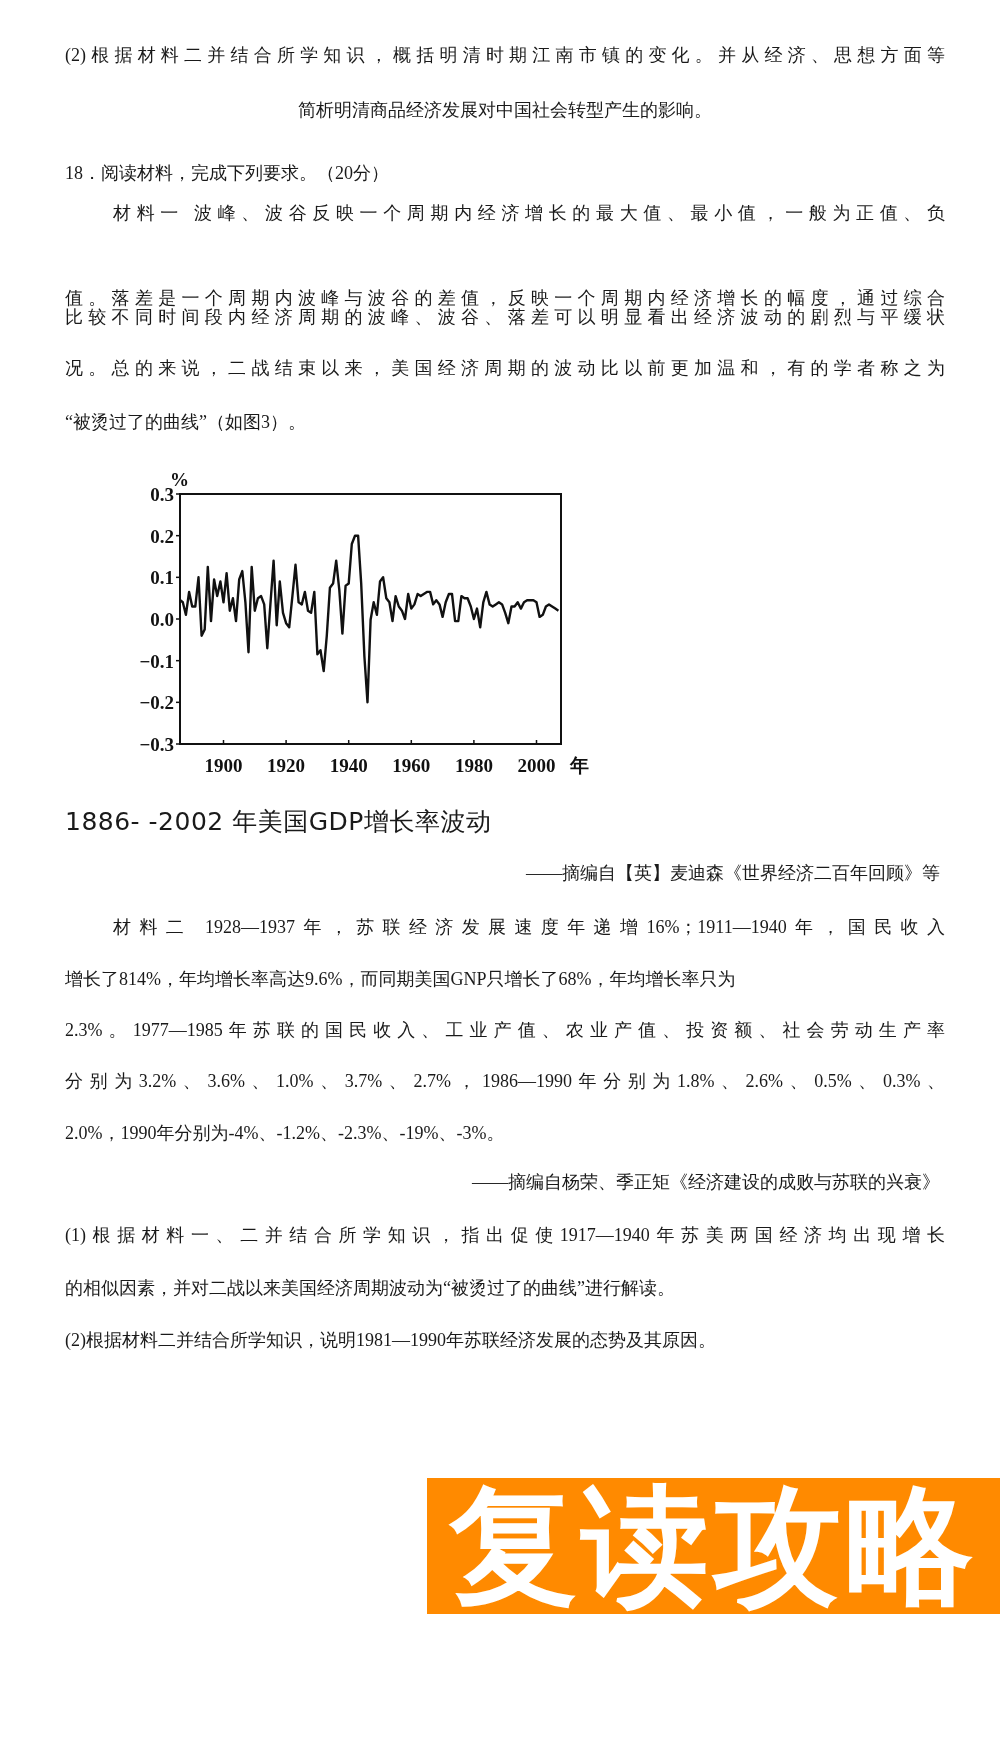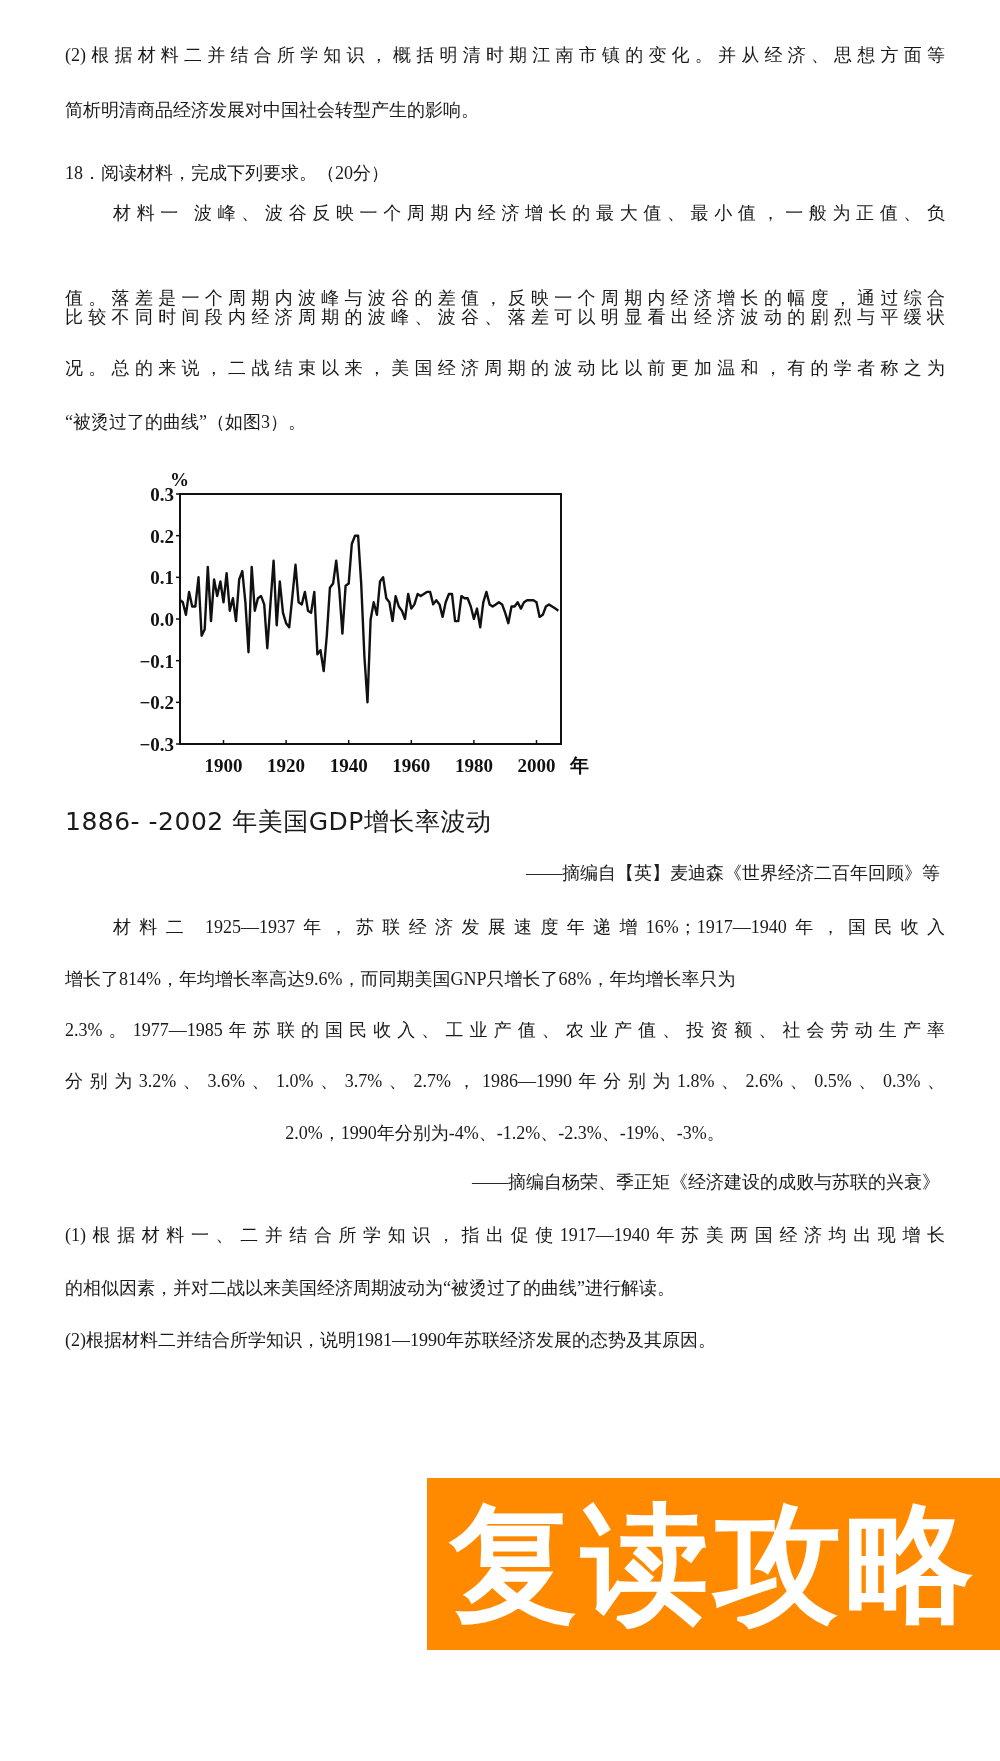--- a/index.html
+++ b/index.html
@@ -86,7 +86,7 @@
 <body>
 
 <div class="line justify" style="top:40px;">(2)根据材料二并结合所学知识，概括明清时期江南市镇的变化。并从经济、思想方面等</div>
-<div class="line" style="top:95px;">简析明清商品经济发展对中国社会转型产生的影响。</div>
+<div class="line" style="top:95px;text-align:center;">简析明清商品经济发展对中国社会转型产生的影响。</div>
 
 <div class="line" style="top:158px;">18．阅读材料，完成下列要求。（20分）</div>
 

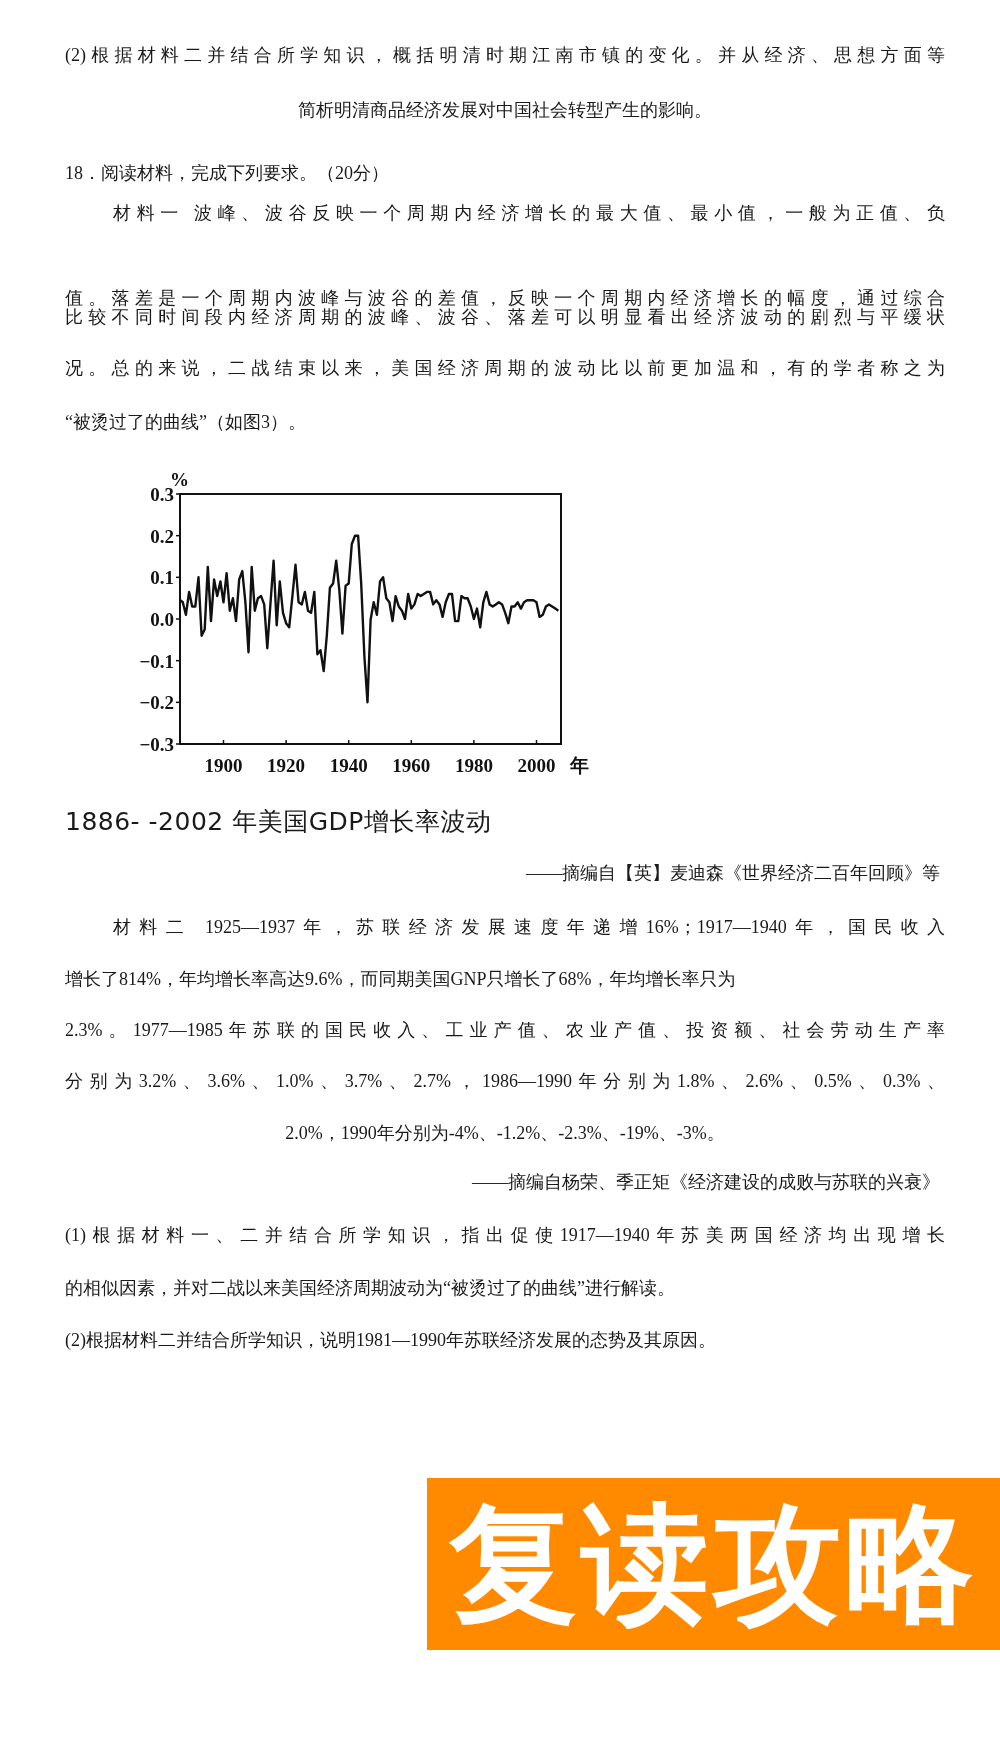--- a/index.html
+++ b/index.html
@@ -140,7 +140,7 @@
 <div class="line right" style="top:858px;">——摘编自【英】麦迪森《世界经济二百年回顾》等</div>
 
 <div>
-  <div class="line justify indent" style="top:912px;">材料二  1925—1937年，苏联经济发展速度年递增16%；1917—1940年，国民收入</div>
+  <div class="line justify indent" style="top:912px;">材料二  1928—1937年，苏联经济发展速度年递增16%；1911—1940年，国民收入</div>
   <div class="line" style="top:964px;">增长了814%，年均增长率高达9.6%，而同期美国GNP只增长了68%，年均增长率只为</div>
   <div class="line justify" style="top:1015px;">2.3%。1977—1985年苏联的国民收入、工业产值、农业产值、投资额、社会劳动生产率</div>
   <div class="line justify" style="top:1066px;">分别为3.2%、3.6%、1.0%、3.7%、2.7%，1986—1990年分别为1.8%、2.6%、0.5%、0.3%、</div>

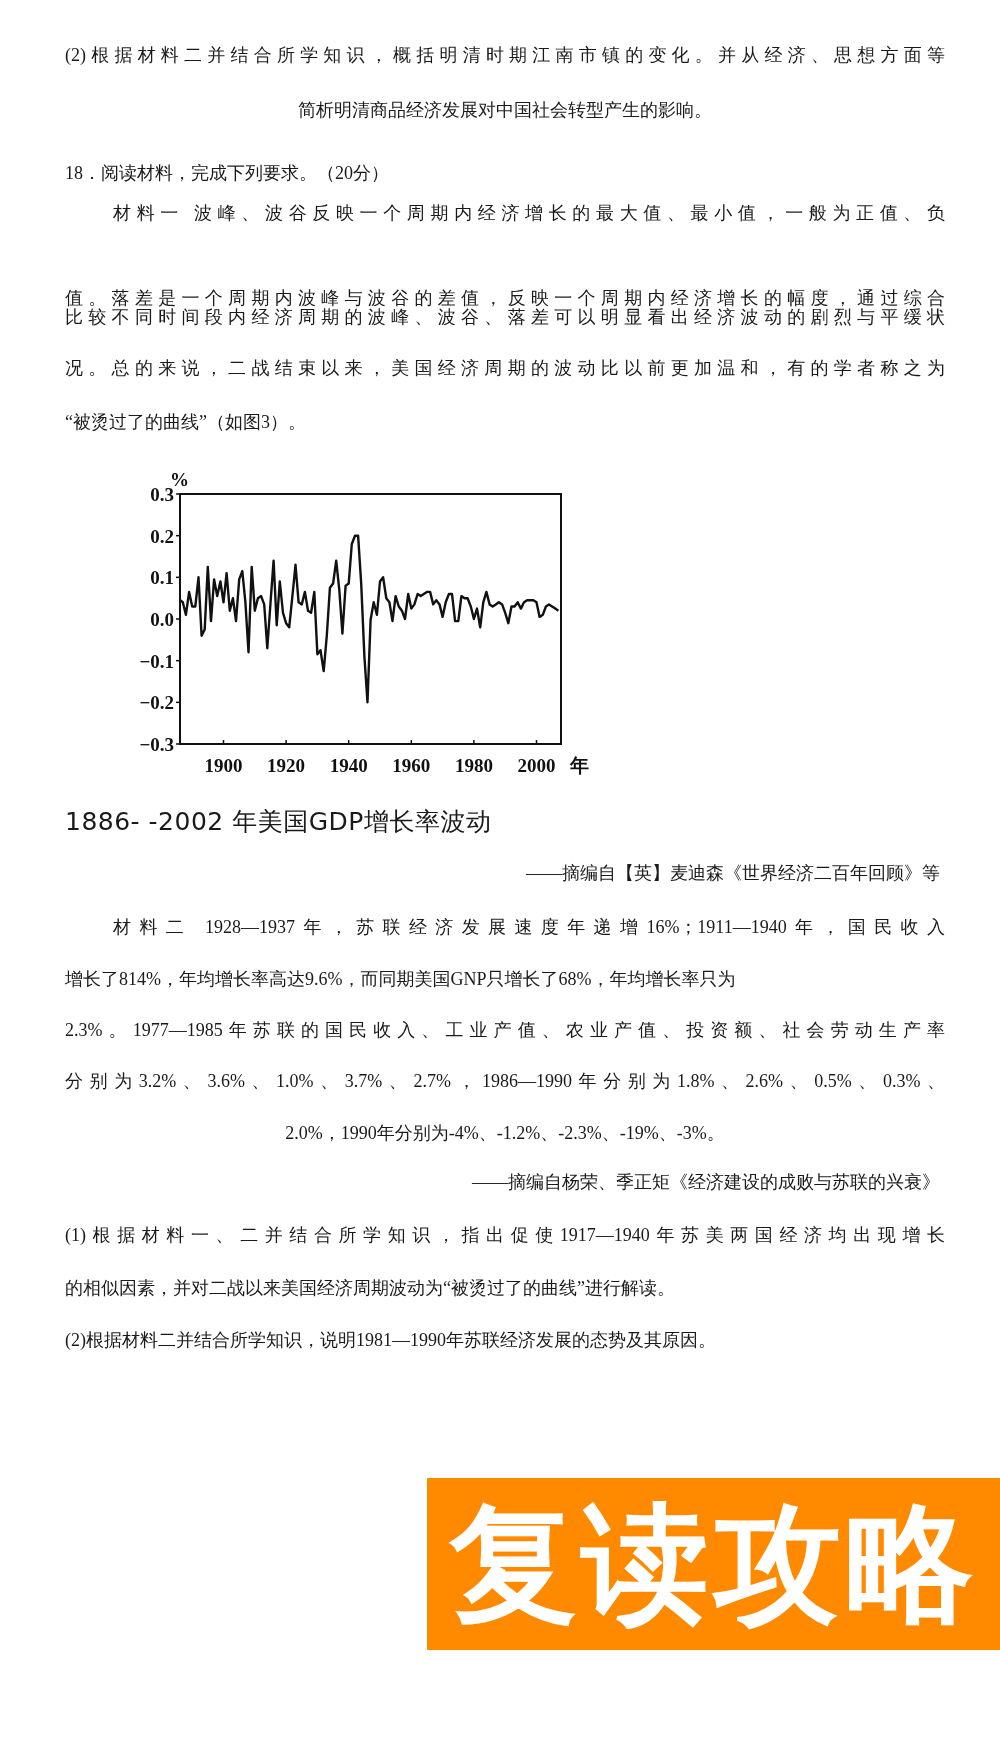--- a/index.html
+++ b/index.html
@@ -144,7 +144,7 @@
   <div class="line" style="top:964px;">增长了814%，年均增长率高达9.6%，而同期美国GNP只增长了68%，年均增长率只为</div>
   <div class="line justify" style="top:1015px;">2.3%。1977—1985年苏联的国民收入、工业产值、农业产值、投资额、社会劳动生产率</div>
   <div class="line justify" style="top:1066px;">分别为3.2%、3.6%、1.0%、3.7%、2.7%，1986—1990年分别为1.8%、2.6%、0.5%、0.3%、</div>
-  <div class="line" style="top:1118px;text-align:center;">2.0%，1990年分别为-4%、-1.2%、-2.3%、-19%、-3%。</div>
+  <div class="line" style="top:1118px;">2.0%，1990年分别为-4%、-1.2%、-2.3%、-19%、-3%。</div>
 </div>
 
 <div class="line right" style="top:1167px;">——摘编自杨荣、季正矩《经济建设的成败与苏联的兴衰》</div>

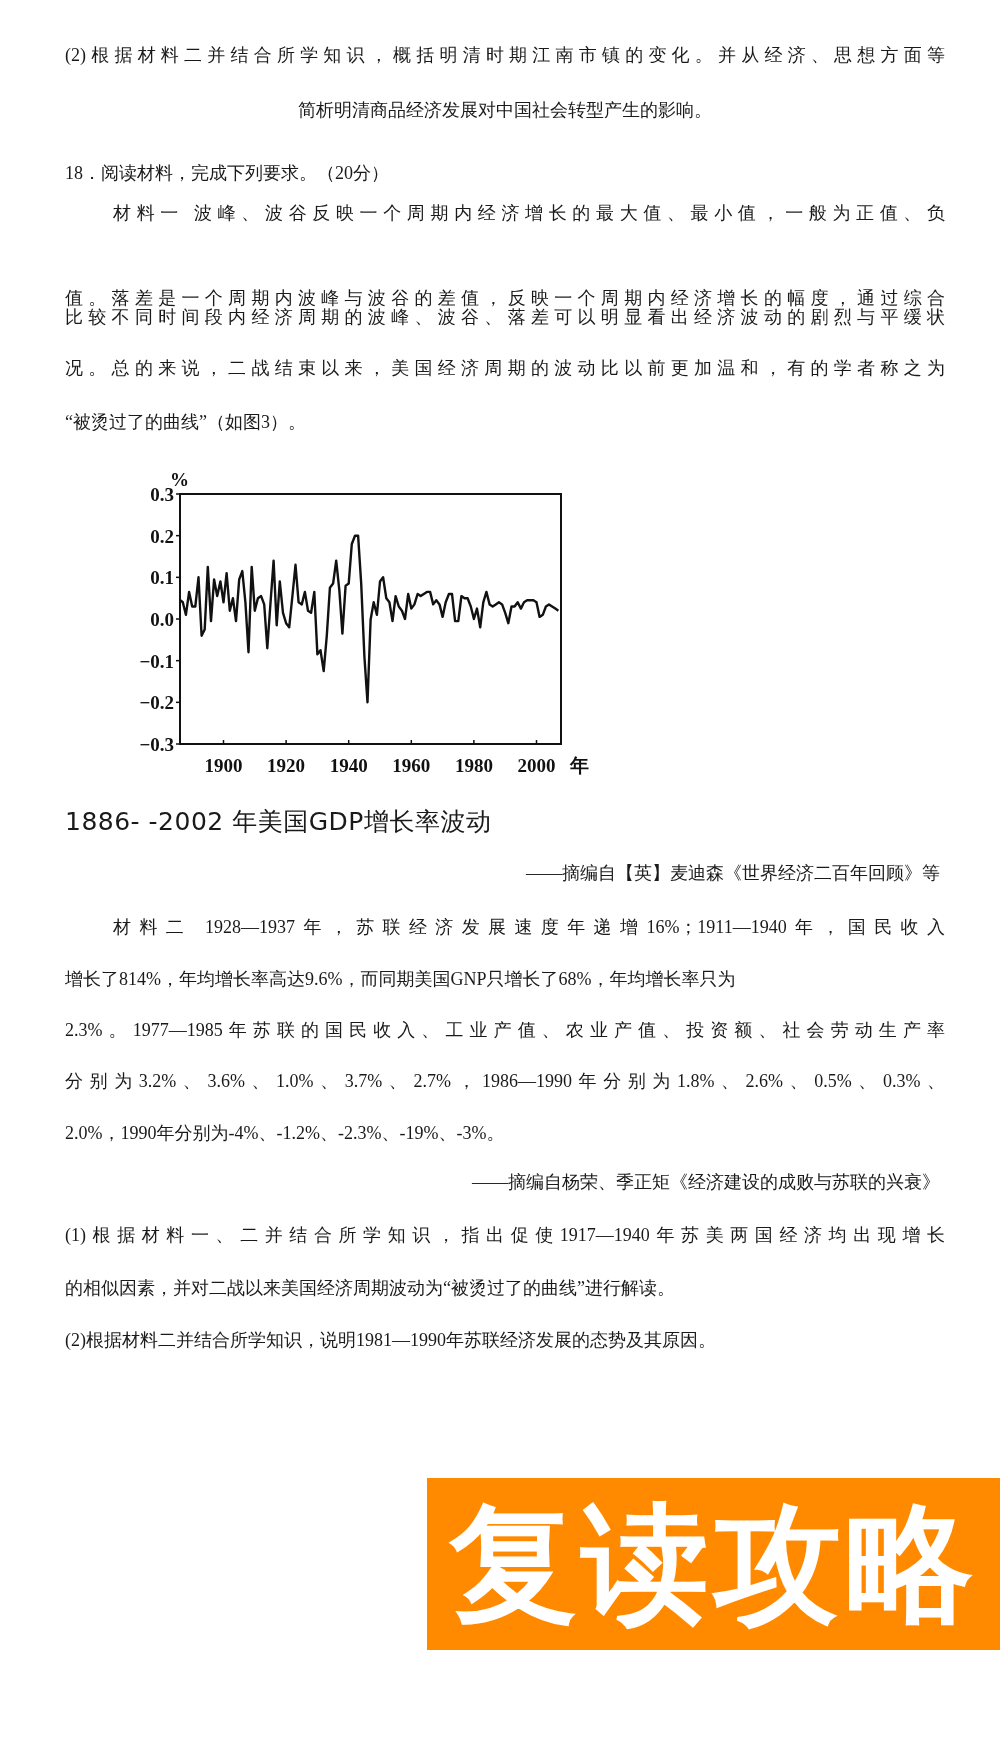--- a/index.html
+++ b/index.html
@@ -67,7 +67,7 @@
     left: 427px;
     top: 1478px;
     width: 573px;
-    height: 172px;
+    height: 136px;
     background: #ff8a00;
     display: flex;
     align-items: center;

